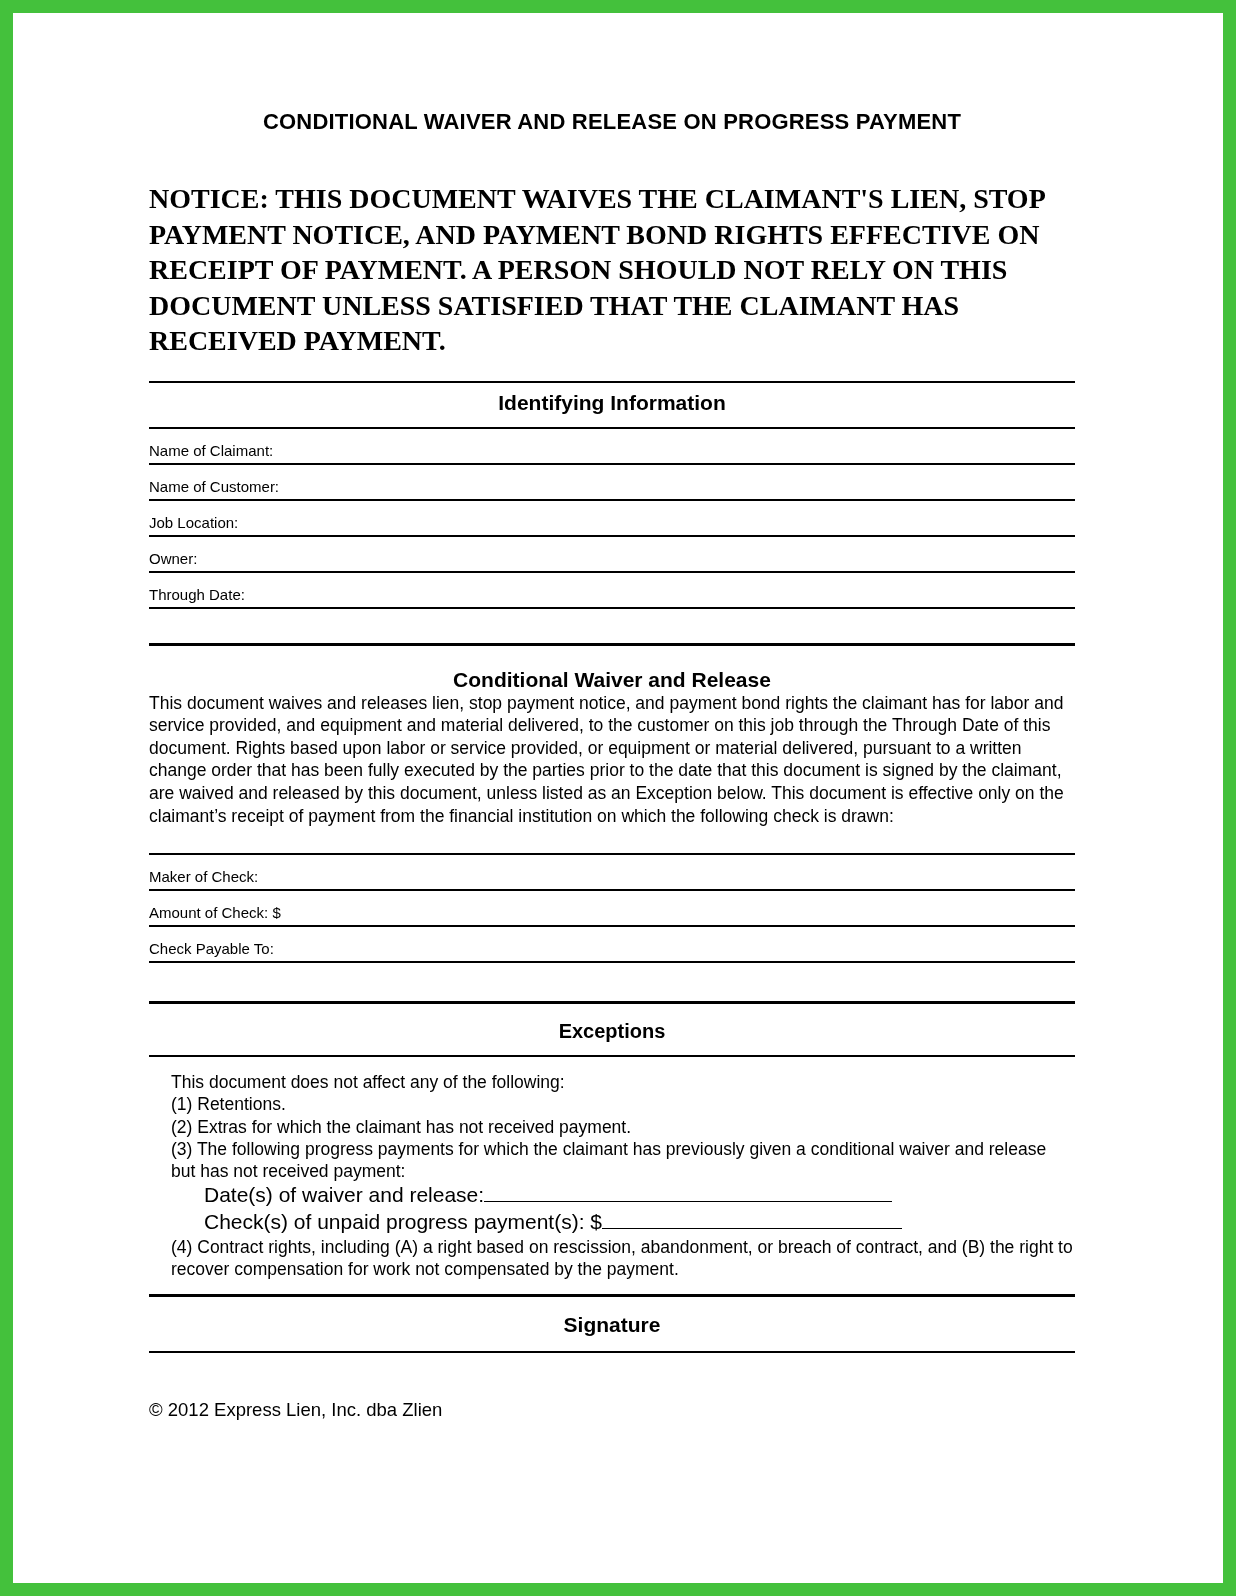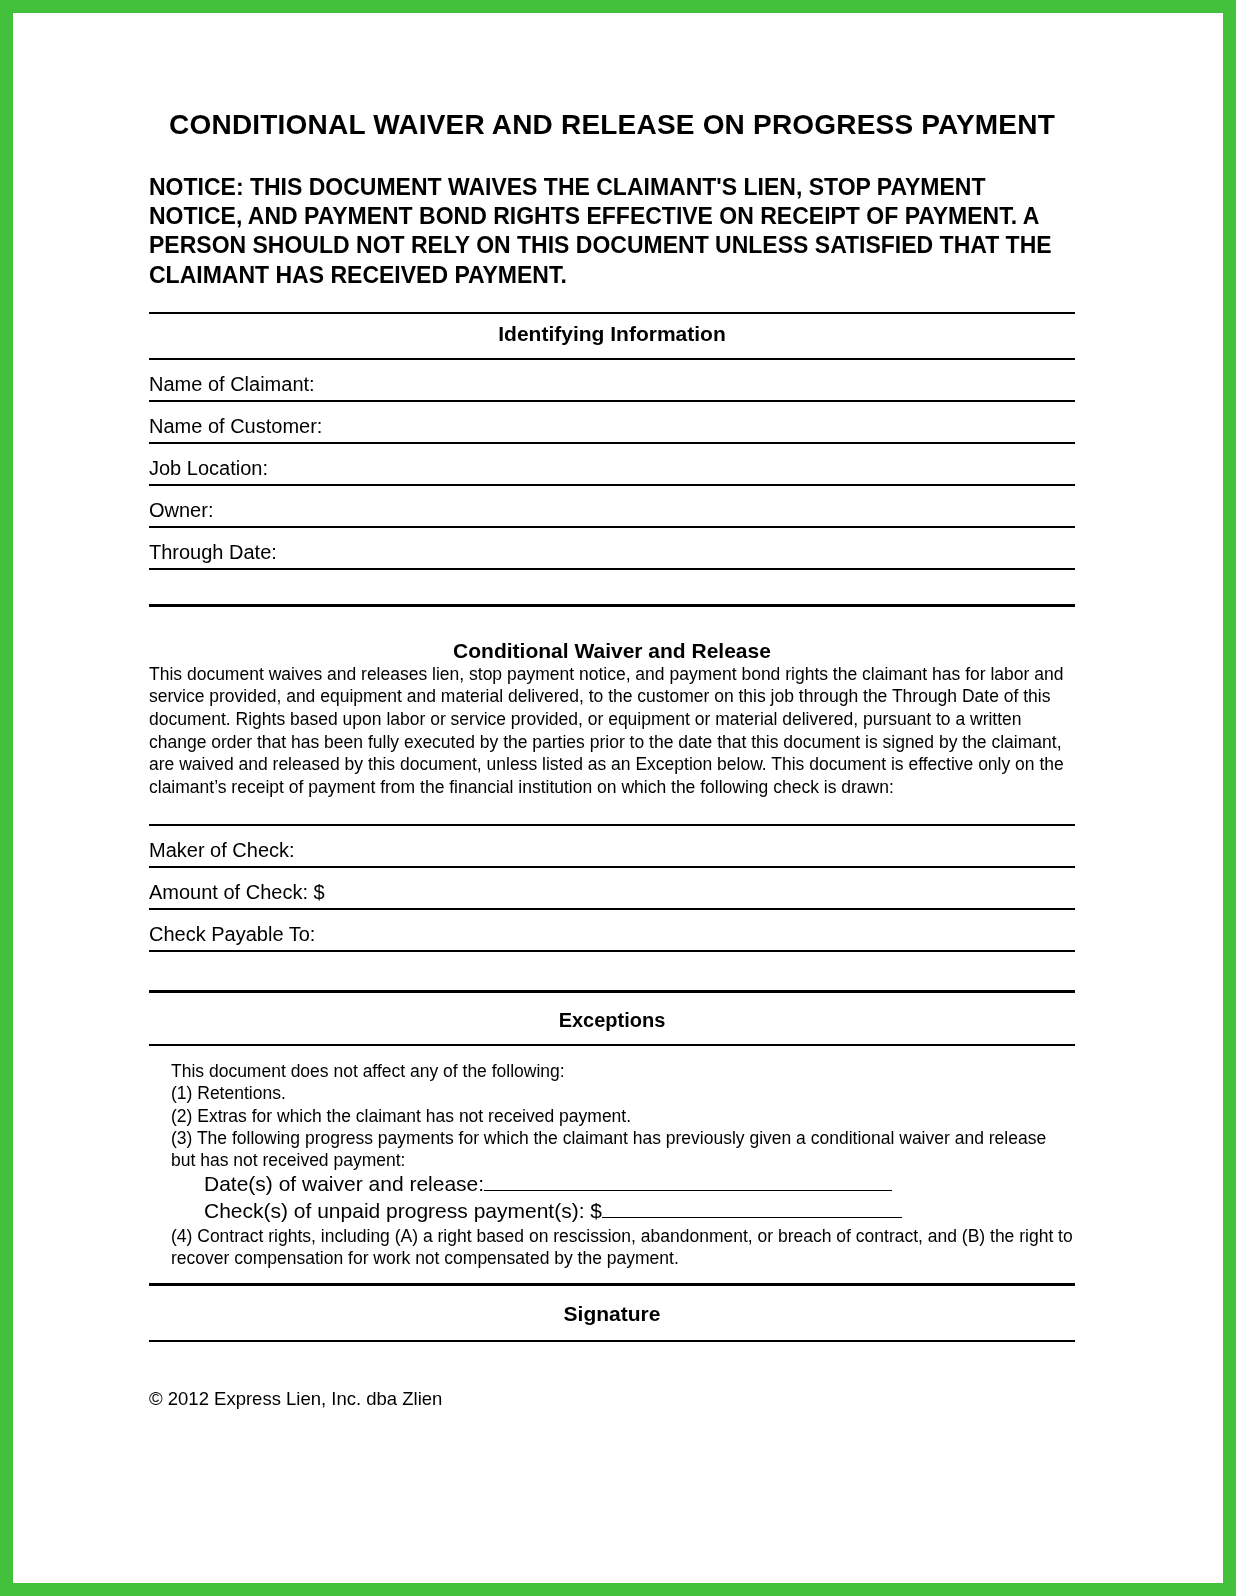--- a/index.html
+++ b/index.html
@@ -17,7 +17,7 @@
 
   .title {
     text-align:center;
-    font-size:28px;
+    font-size:22px;
     font-weight:bold;
     letter-spacing:0.2px;
   }

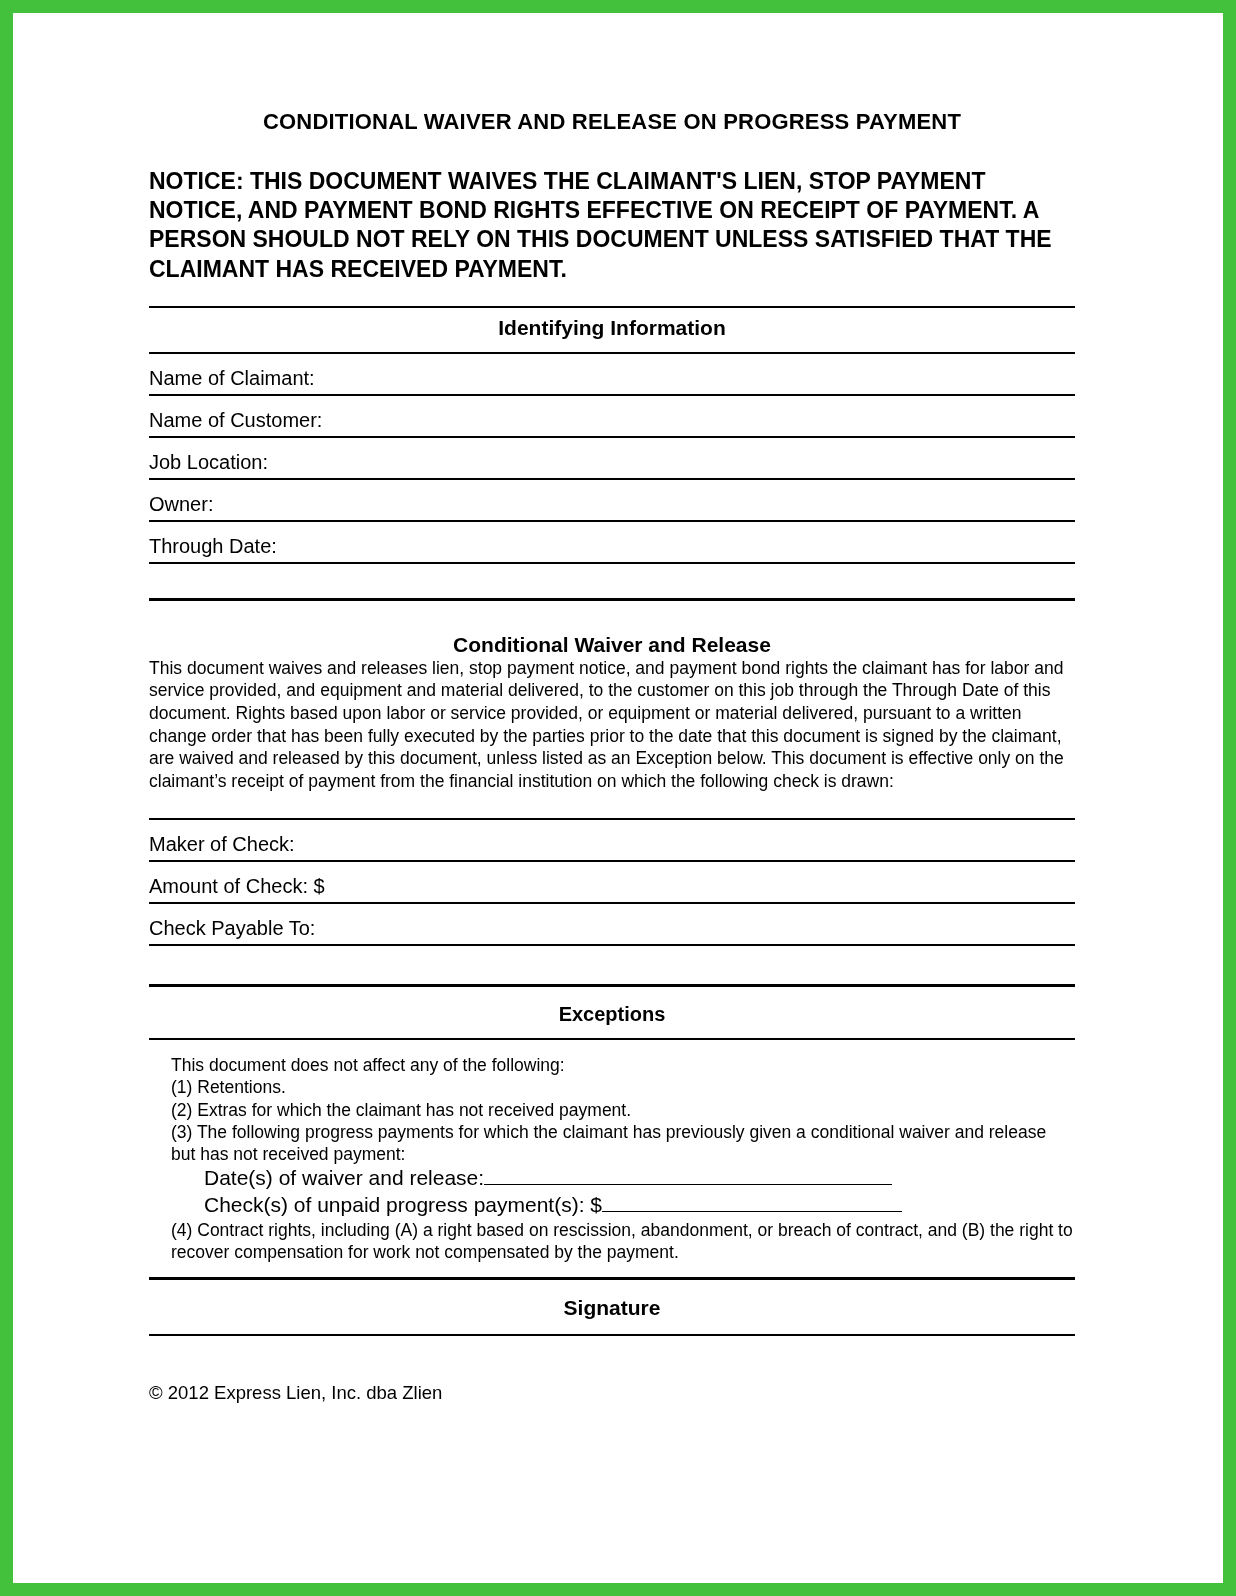--- a/index.html
+++ b/index.html
@@ -23,10 +23,11 @@
   }
 
   .notice {
-    margin-top:32px;
-    font-size:23px;
+    margin-top:46px;
+    font-size:28px;
     font-weight:bold;
     line-height:1.27;
+    font-family:Liberation Serif, serif;
   }
 
   .rule { border-top:2.5px solid #000; }

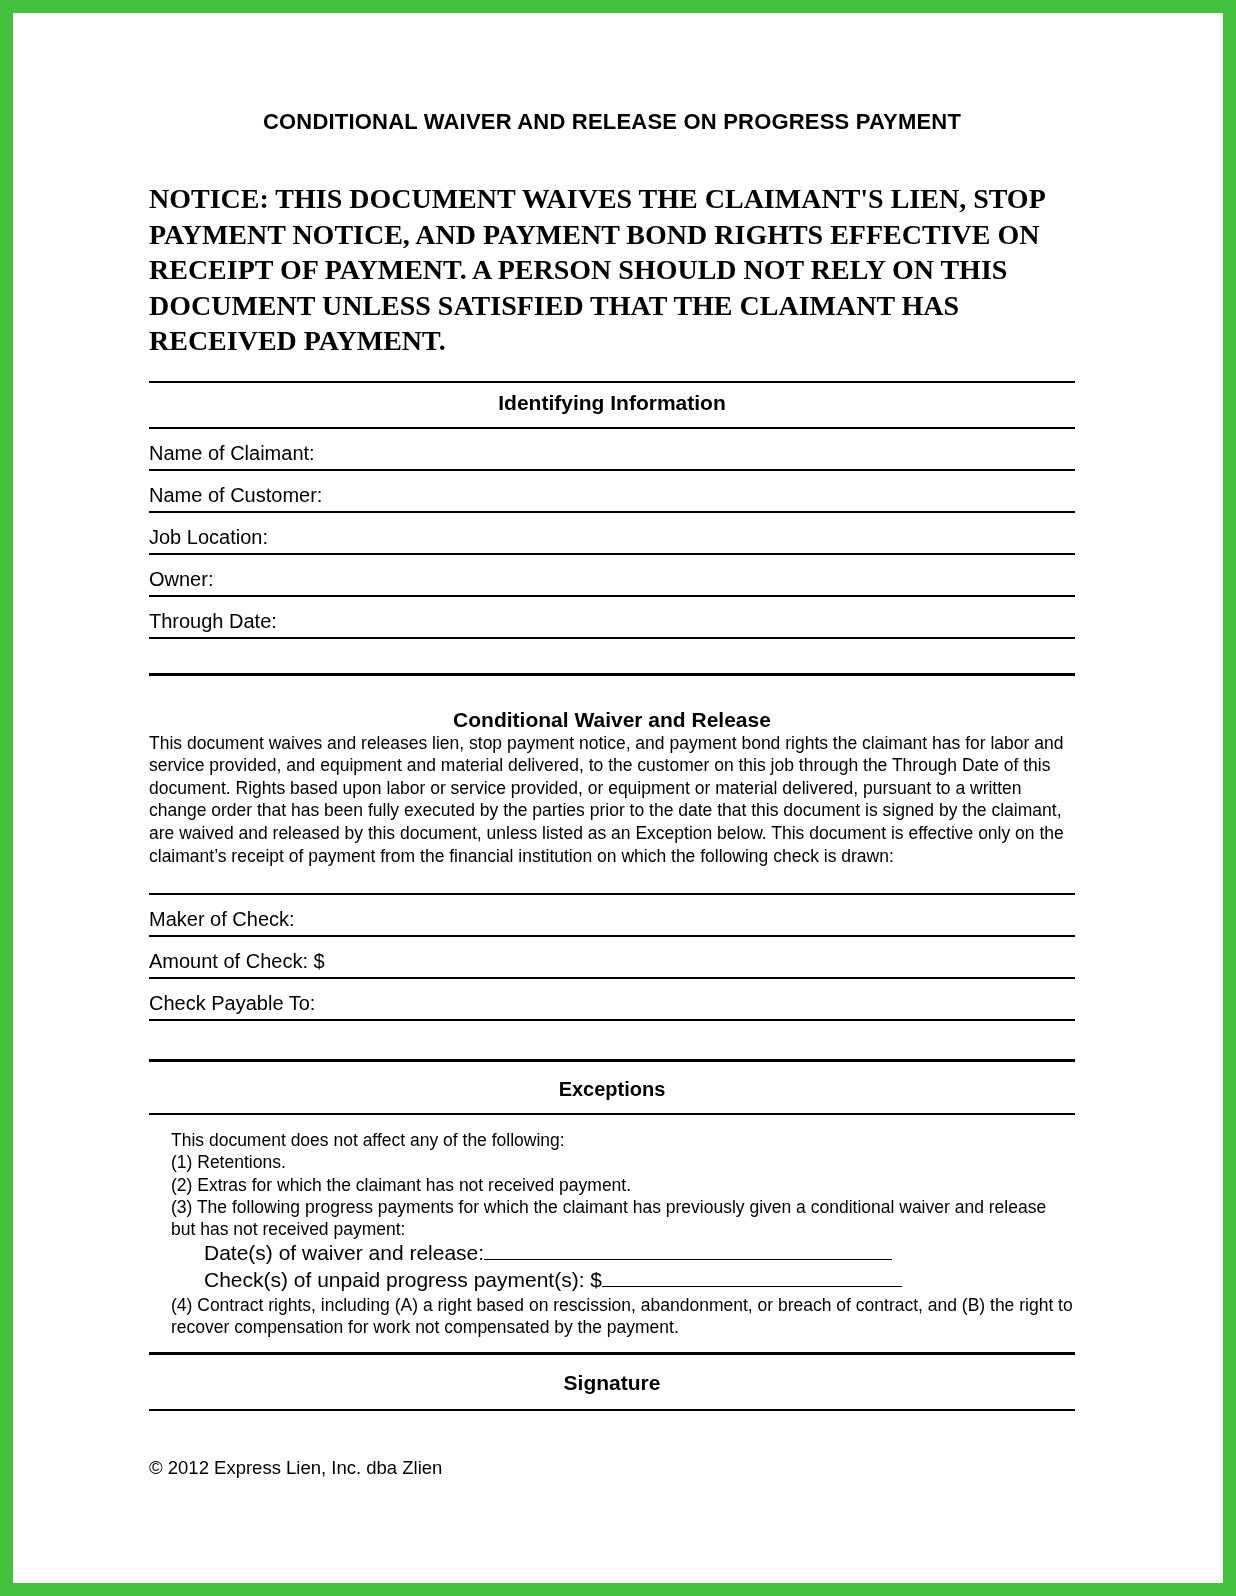--- a/index.html
+++ b/index.html
@@ -41,7 +41,7 @@
 
   .field {
     border-bottom:2px solid #000;
-    font-size:20px;
+    font-size:15px;
     padding-bottom:4px;
     margin-top:13px;
     white-space:nowrap;

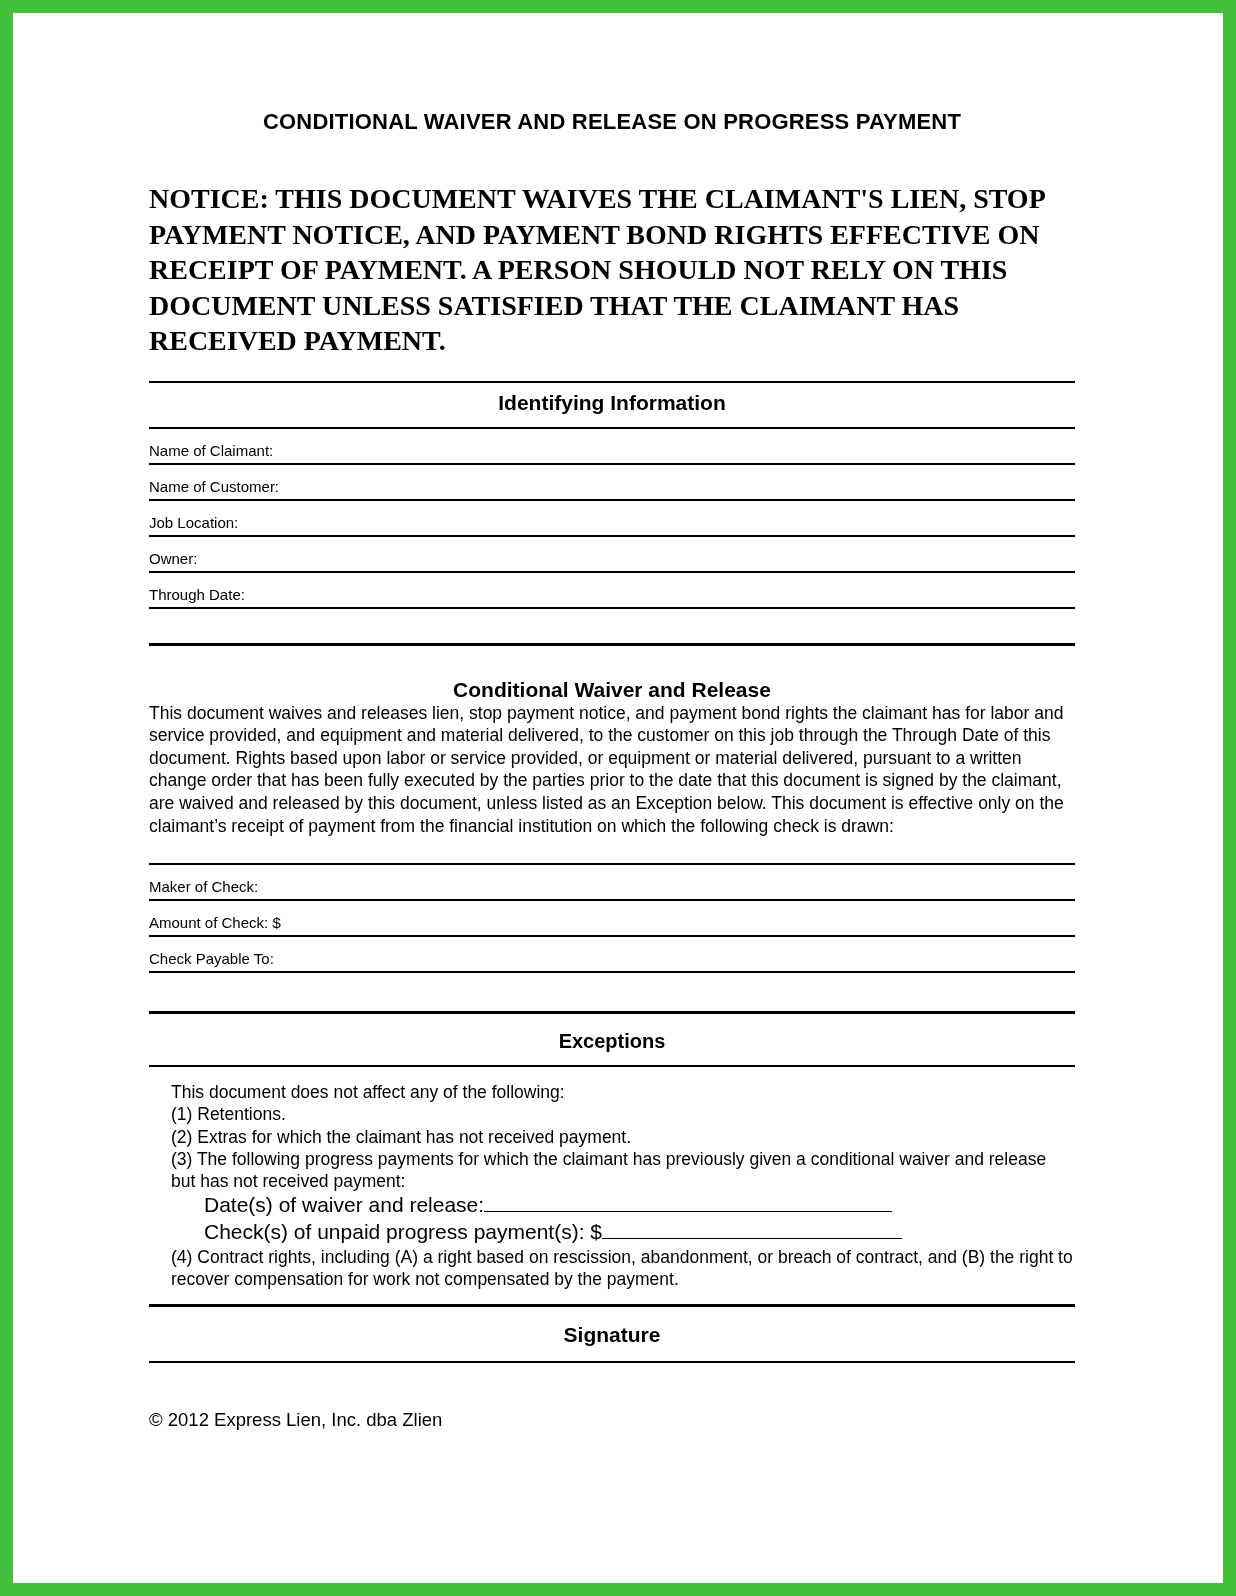--- a/index.html
+++ b/index.html
@@ -92,7 +92,7 @@
   .mt-16 { margin-top:16px; }
   .mt-22 { margin-top:22px; }
   .mt-26 { margin-top:26px; }
-  .mt-28 { margin-top:32px; }
+  .mt-28 { margin-top:22px; }
   .mt-34 { margin-top:34px; }
   .mt-38 { margin-top:38px; }
 </style>

